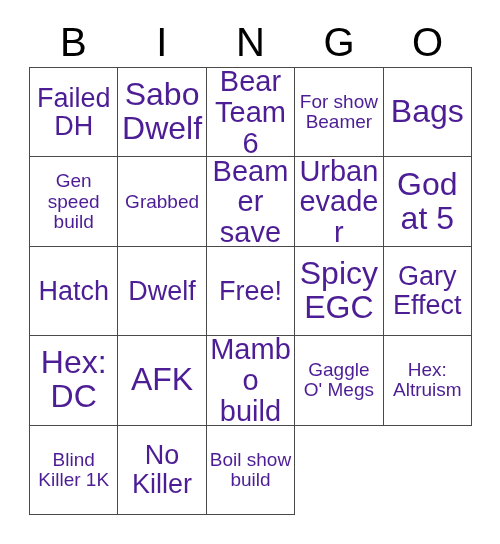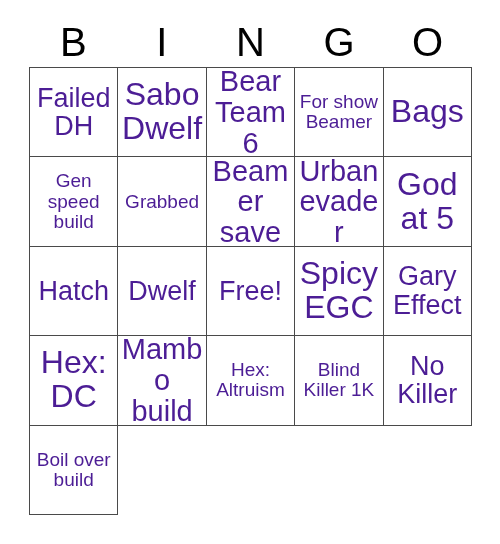--- a/index.html
+++ b/index.html
@@ -141,6 +141,9 @@
       <div class="cell fs-xl">
         <span class="cell-text">Hex: DC</span>
       </div>
+      <div class="cell fs-xl">
+        <span class="cell-text">AFK</span>
+      </div>
       <div class="cell fs-m">
         <span class="cell-text">Mambo build</span>
       </div>

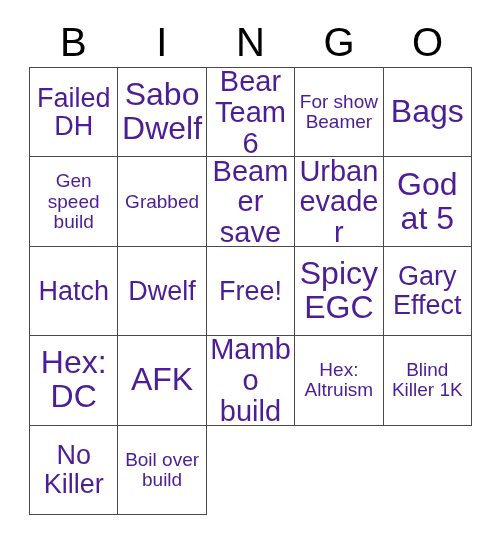--- a/index.html
+++ b/index.html
@@ -148,6 +148,9 @@
         <span class="cell-text">Mambo build</span>
       </div>
       <div class="cell fs-s">
+        <span class="cell-text">Gaggle O' Megs</span>
+      </div>
+      <div class="cell fs-s">
         <span class="cell-text">Hex: Altruism</span>
       </div>
       <div class="cell fs-s">

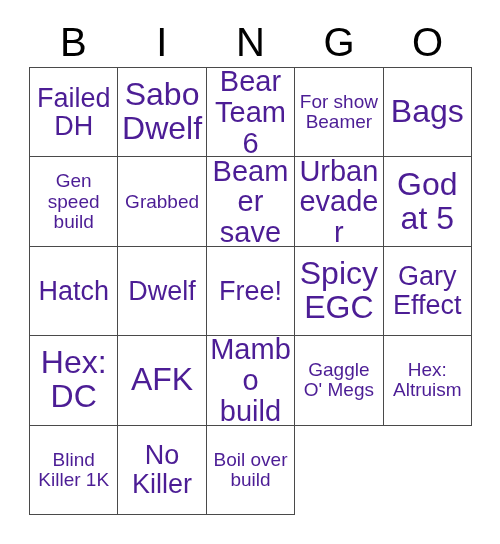--- a/index.html
+++ b/index.html
@@ -160,7 +160,7 @@
         <span class="cell-text">No Killer</span>
       </div>
       <div class="cell fs-s">
-        <span class="cell-text">Boil over build</span>
+        <span class="cell-text">Boil show build</span>
       </div>
     </div>
 

